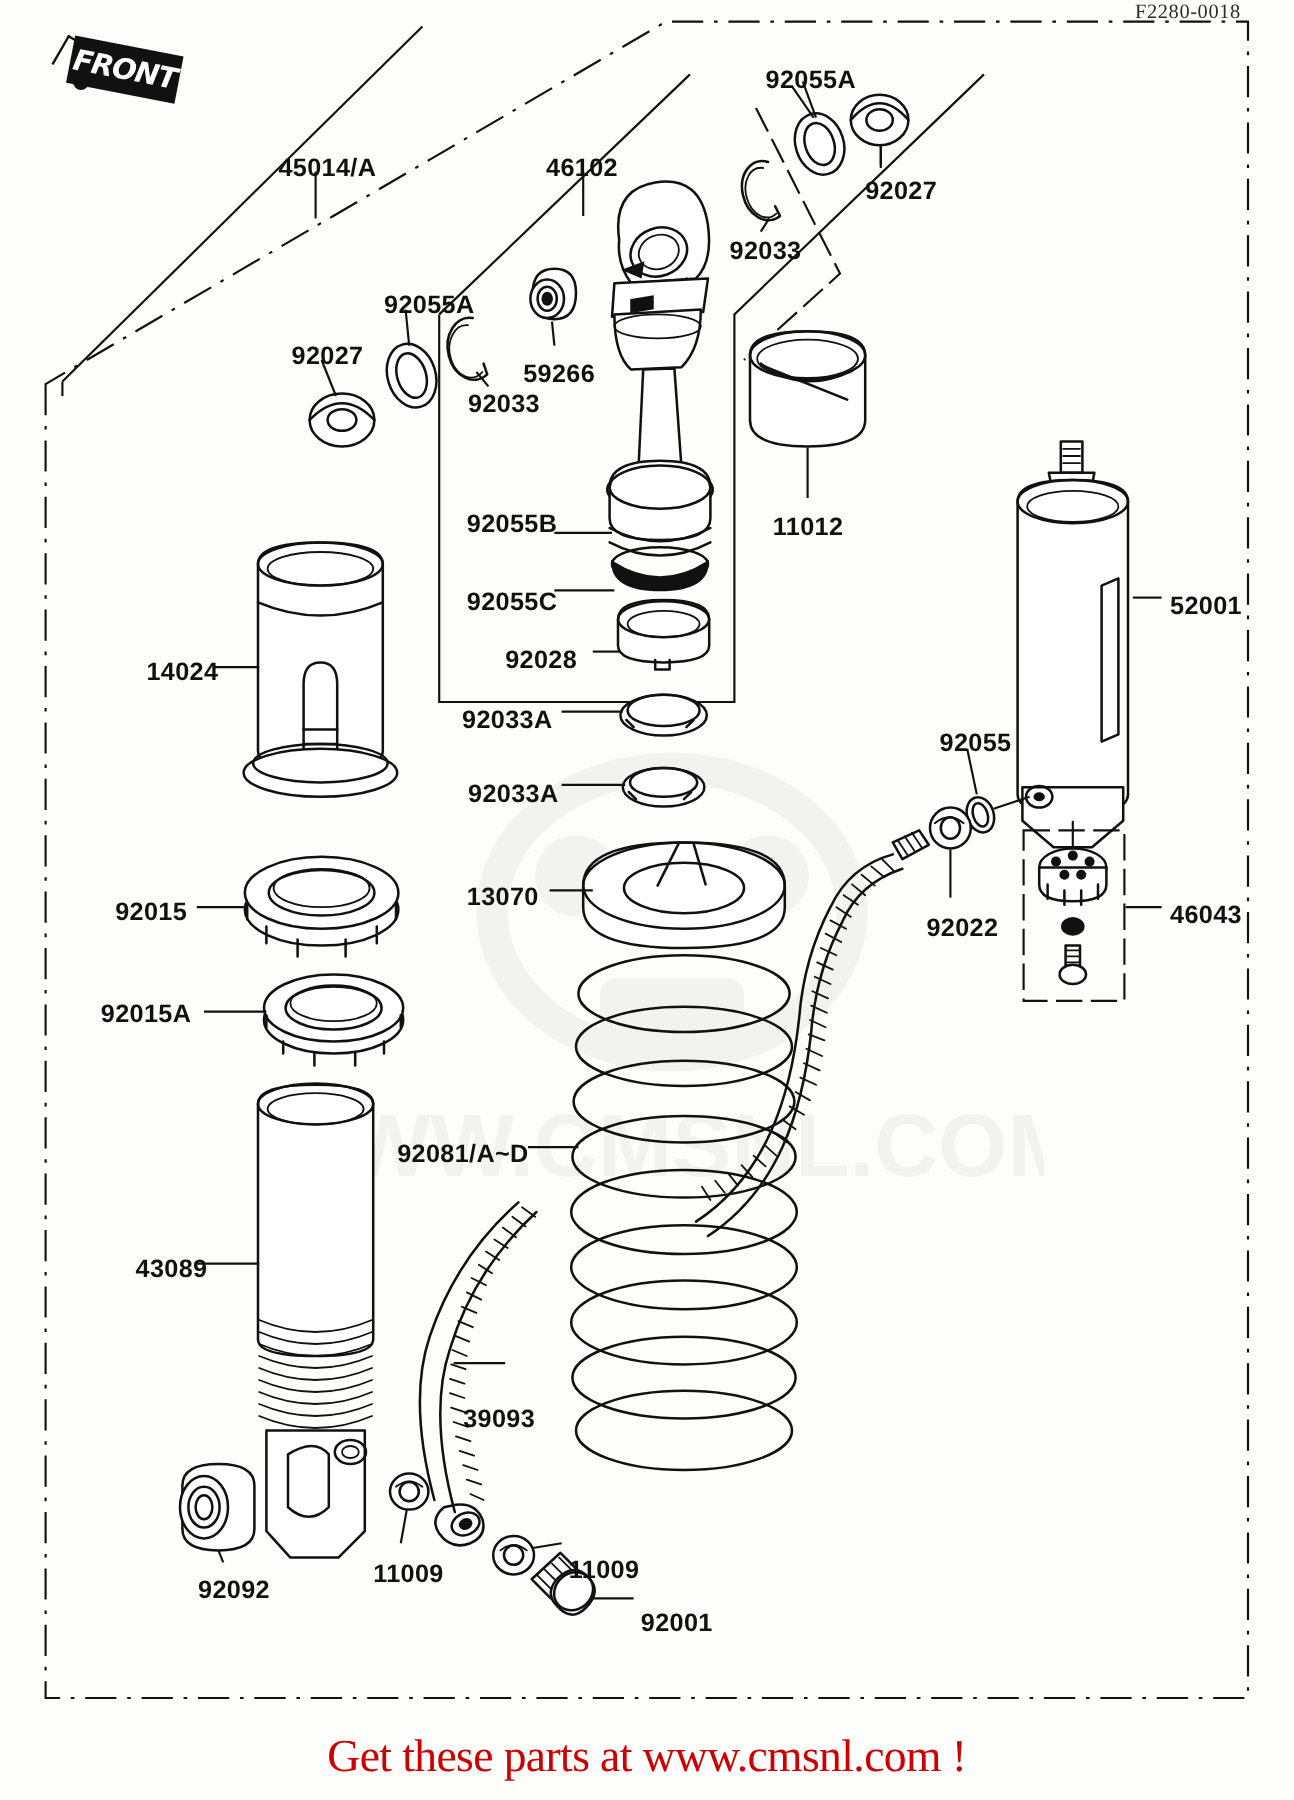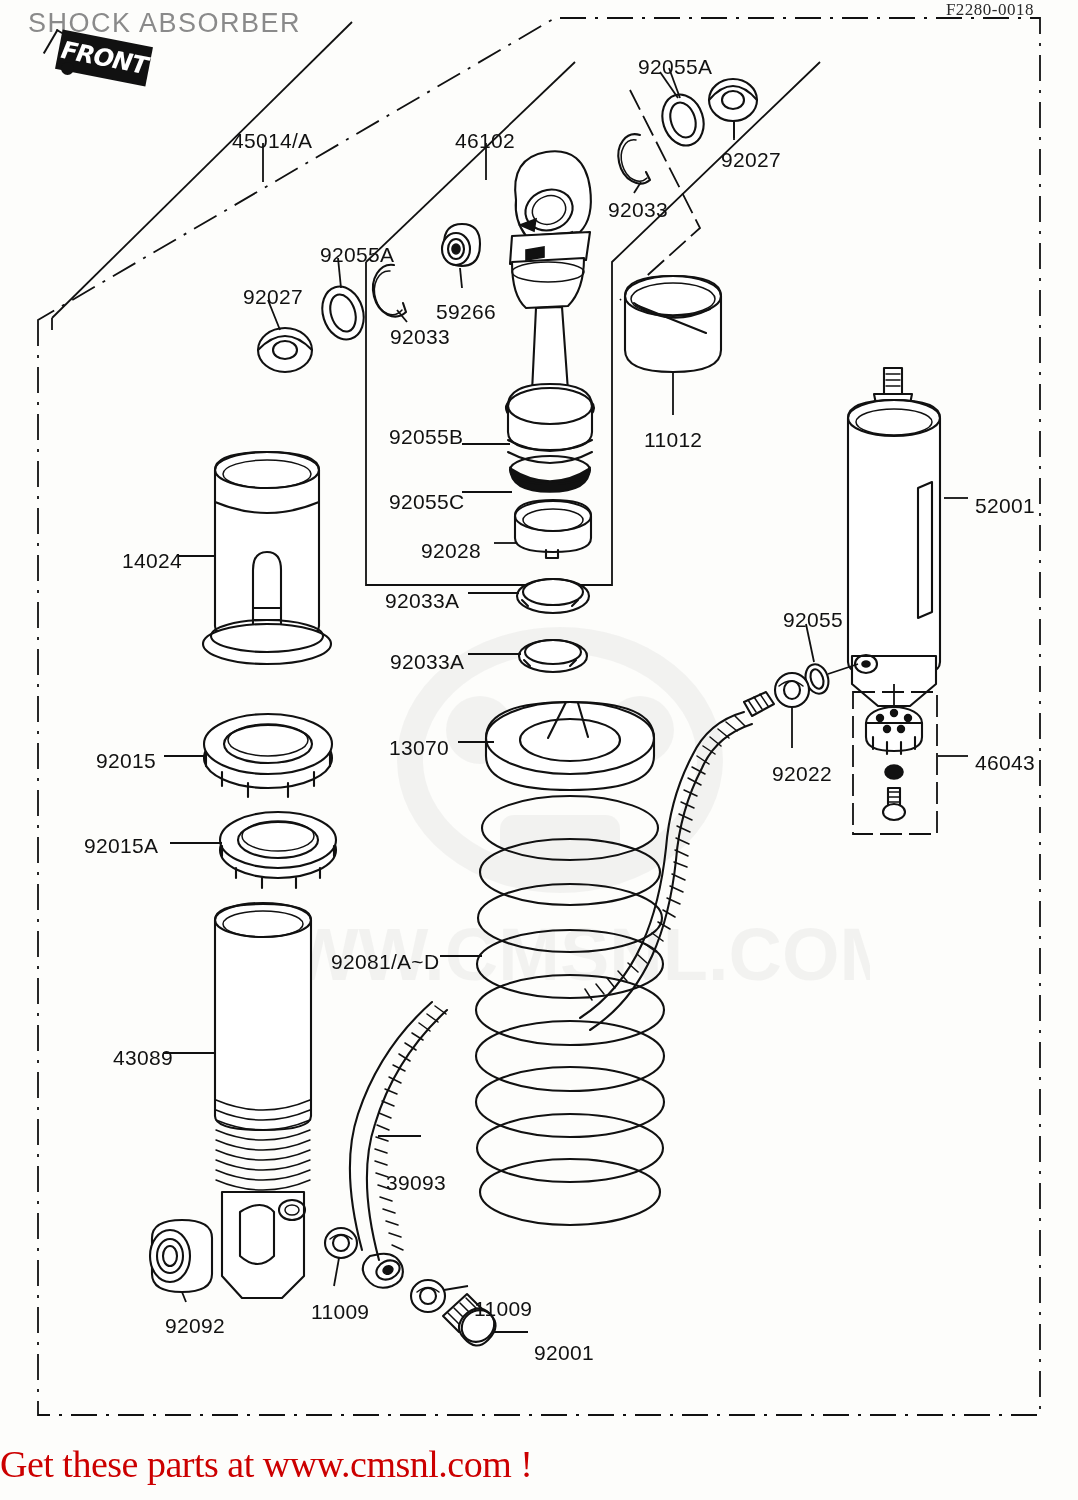--- a/index.html
+++ b/index.html
@@ -68,7 +68,6 @@
 
 <div id="stage">
 
-  <div class="abs" id="page-title">SHOCK ABSORBER</div>
 
   <div class="abs" id="diagram-code">F2280-0018</div>
 

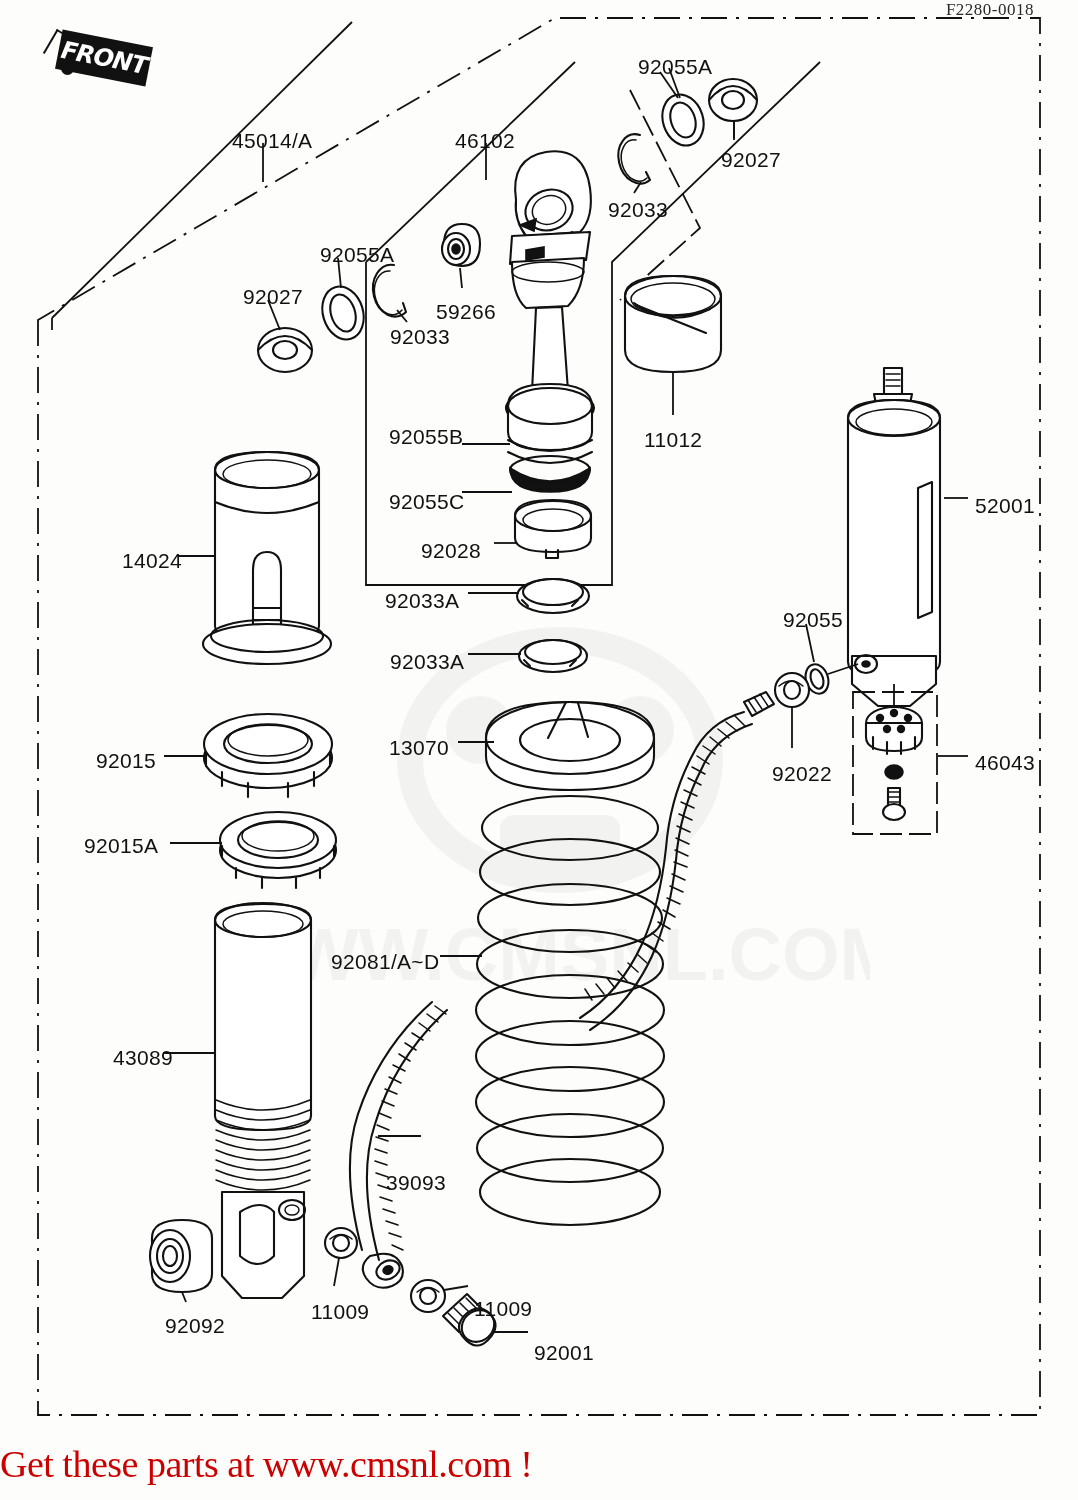--- a/index.html
+++ b/index.html
@@ -48,7 +48,7 @@
 
   
   .lbl{
-    position:absolute;font-size:21px;color:#111;font-weight:400;
+    position:absolute;font-size:21px;color:#111;font-weight:700;
     font-family:"Liberation Sans", sans-serif;white-space:nowrap;
     letter-spacing:.3px;
   }

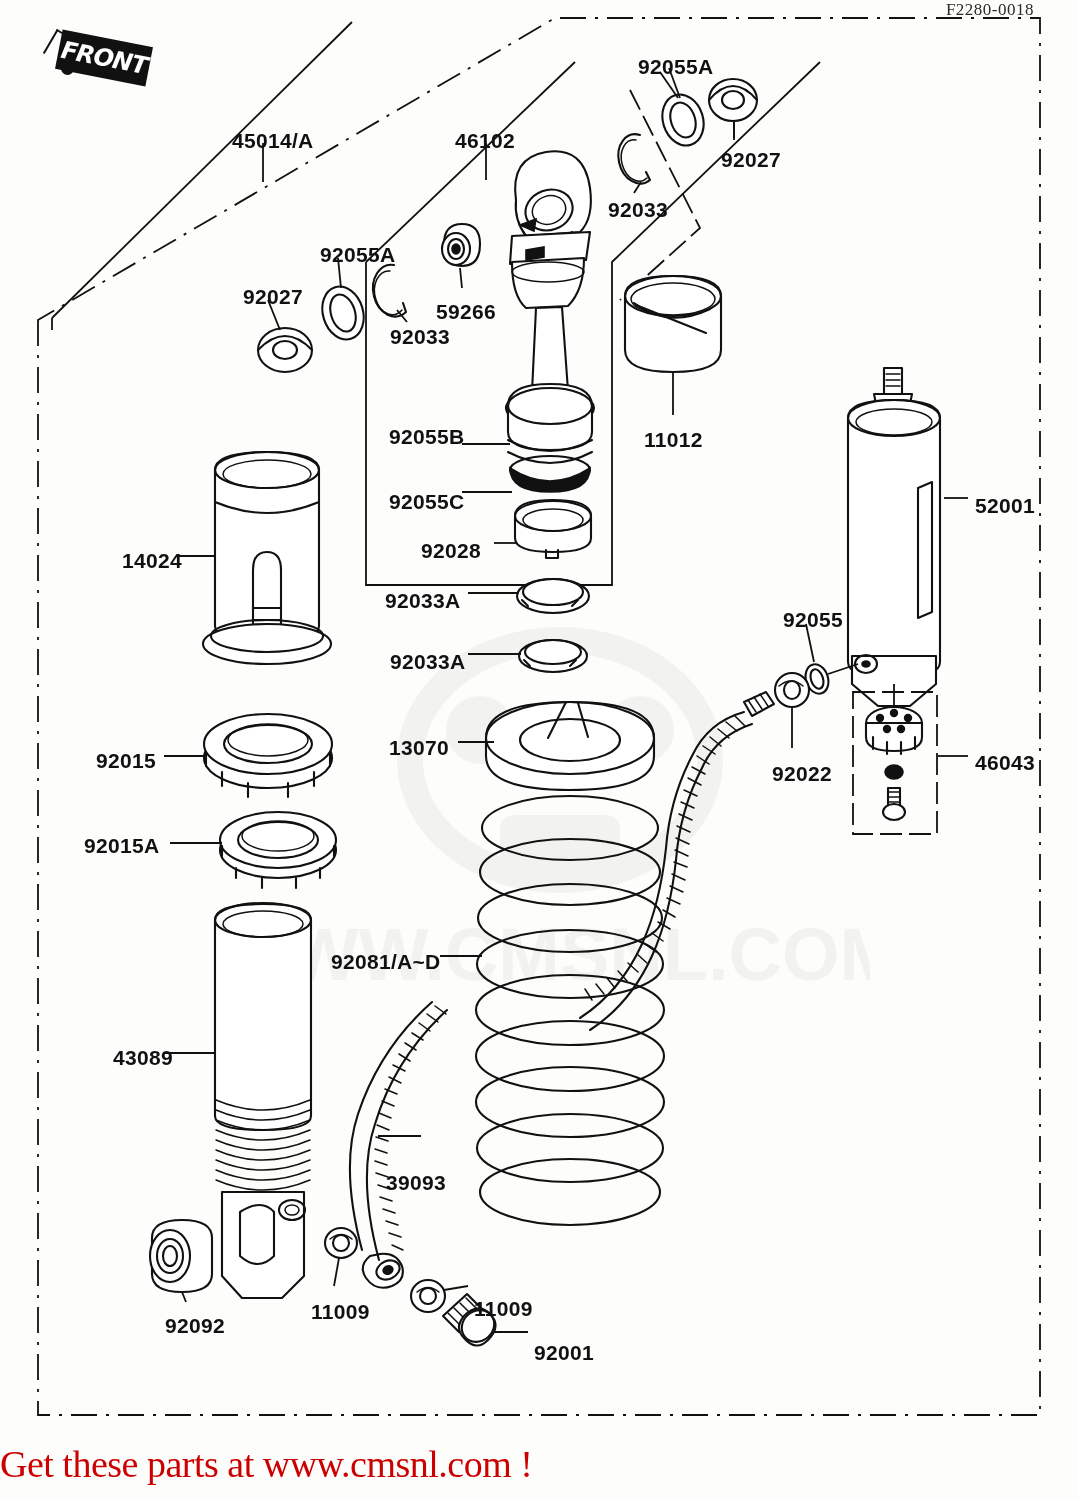--- a/index.html
+++ b/index.html
@@ -55,7 +55,7 @@
 
   
   #footer-cta{
-    position:absolute;left:0;right:0;top:1442px;
+    position:absolute;left:0;right:0;top:1442px;text-align:center;
     color:#cc0000;font-size:38px;letter-spacing:-.5px;
     font-family:"Liberation Serif", serif;font-weight:400;
   }

